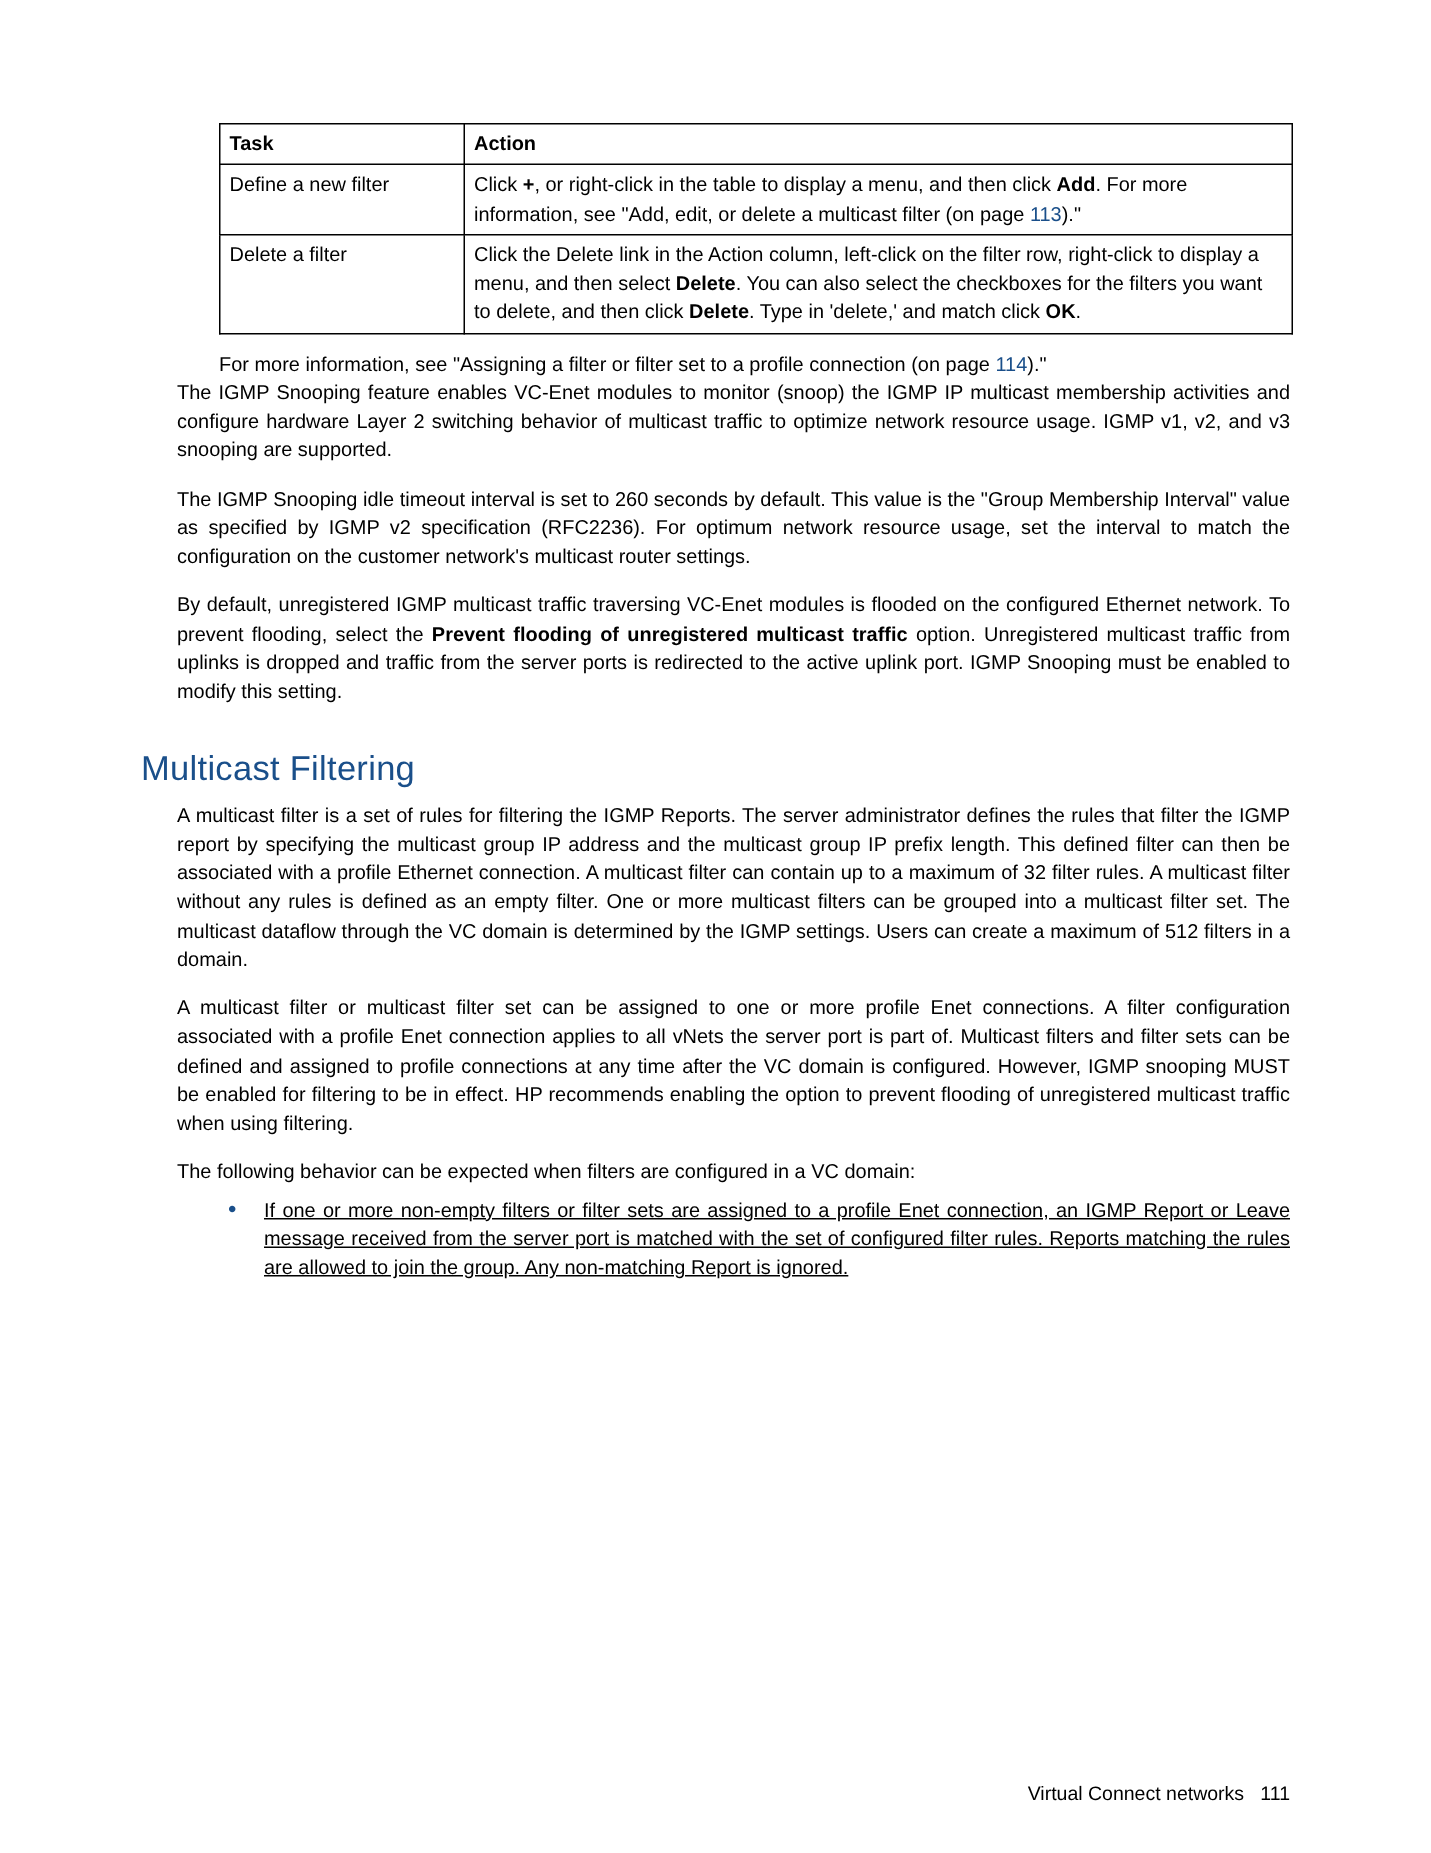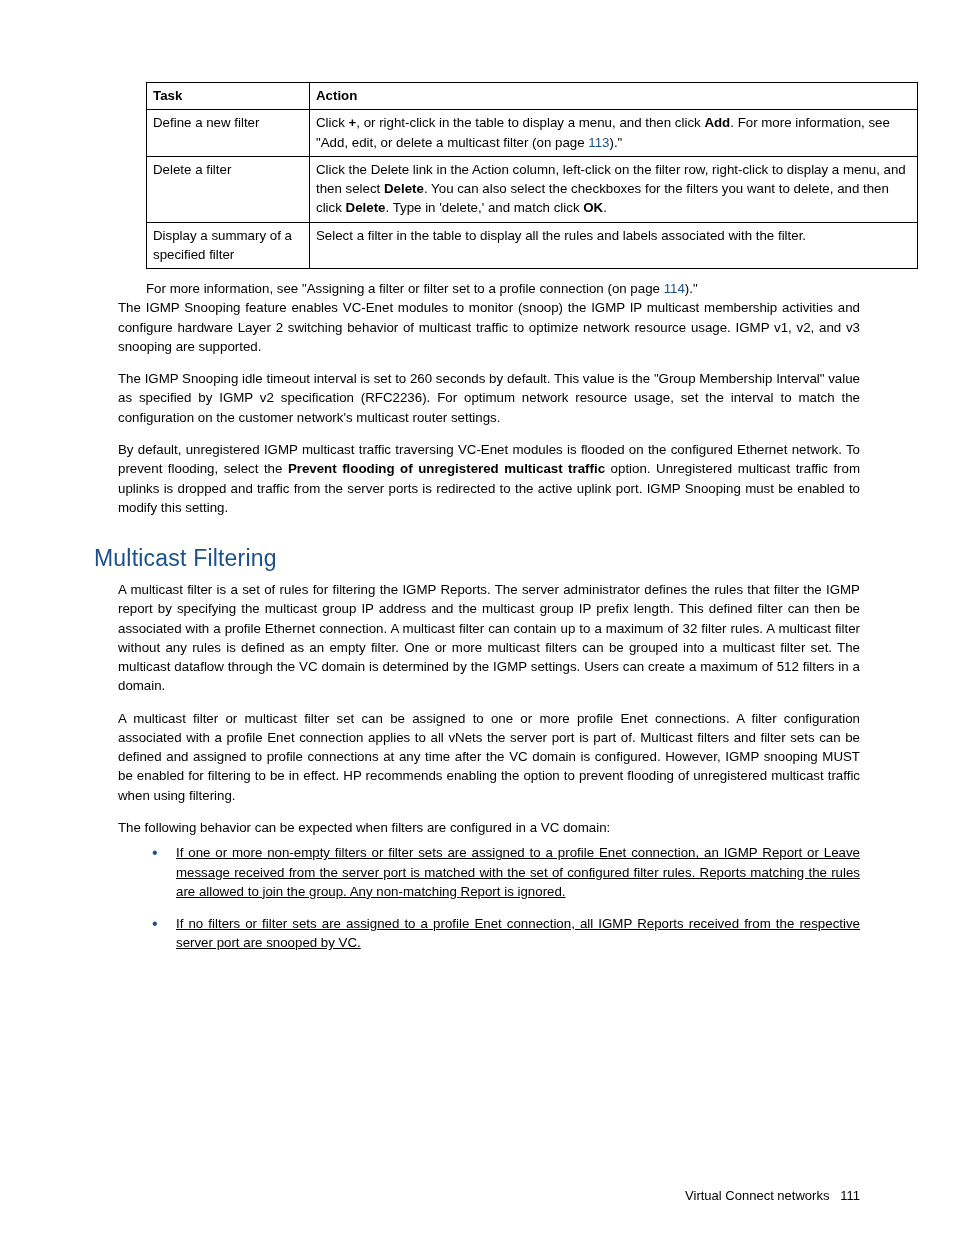--- a/index.html
+++ b/index.html
@@ -20,7 +20,7 @@
   }
   table {
     border-collapse: collapse;
-    width: 772px;
+    width: 716px;
     margin-left: 52px;
     font-size: 13.3px;
   }

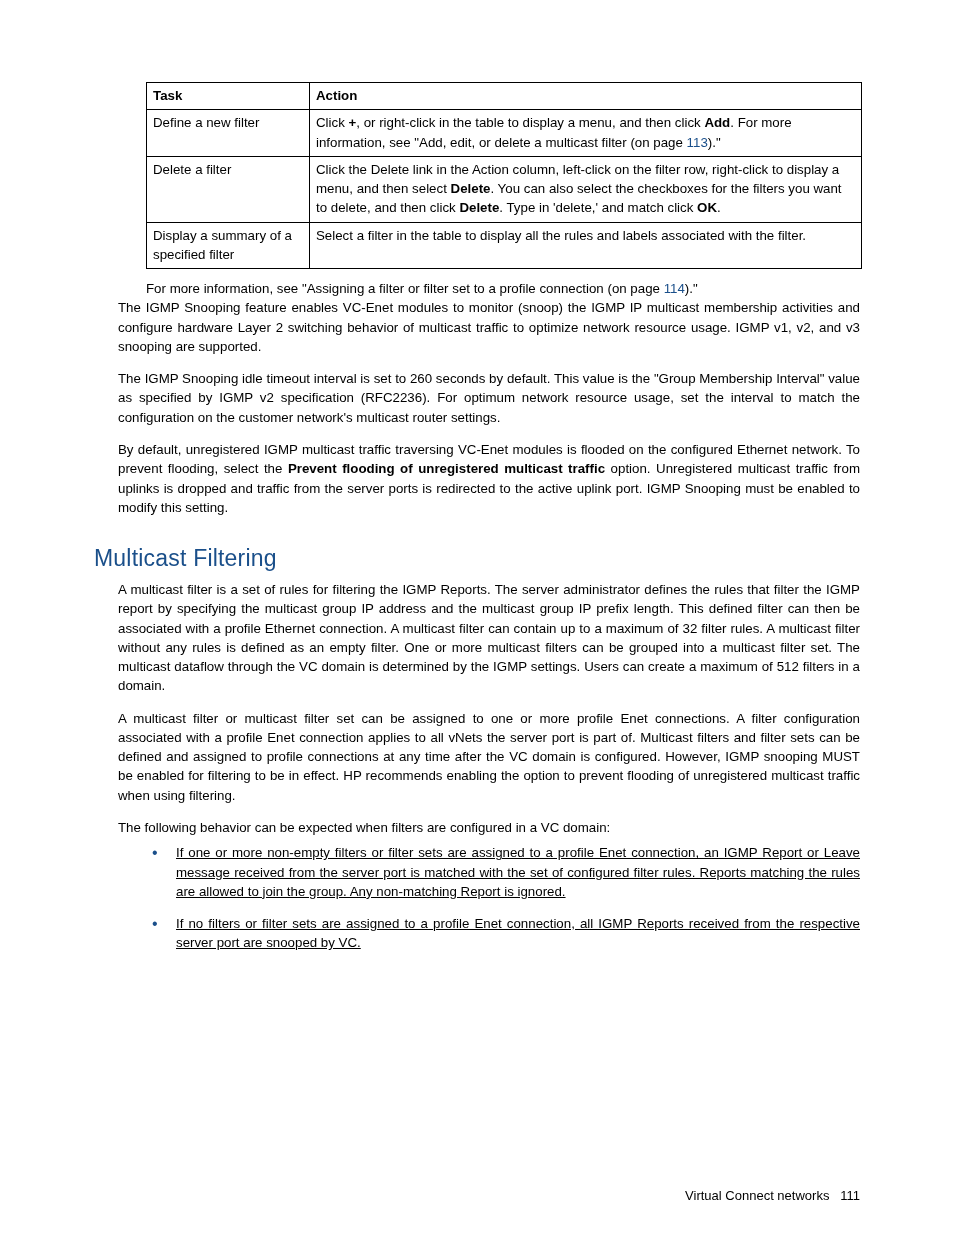--- a/index.html
+++ b/index.html
@@ -111,10 +111,6 @@
         <span>Click the Delete link in the Action column, left-click on the filter row, right-click to display a menu, and then select </span><b>Delete</b><span>. You can also select the checkboxes for the filters you want to delete, and then click </span><b>Delete</b><span>. Type in 'delete,' and match click </span><b>OK</b><span>.</span>
       </td>
     </tr>
-    <tr>
-      <td>Display a summary of a specified filter</td>
-      <td>Select a filter in the table to display all the rules and labels associated with the filter.</td>
-    </tr>
   </tbody>
 </table>
 

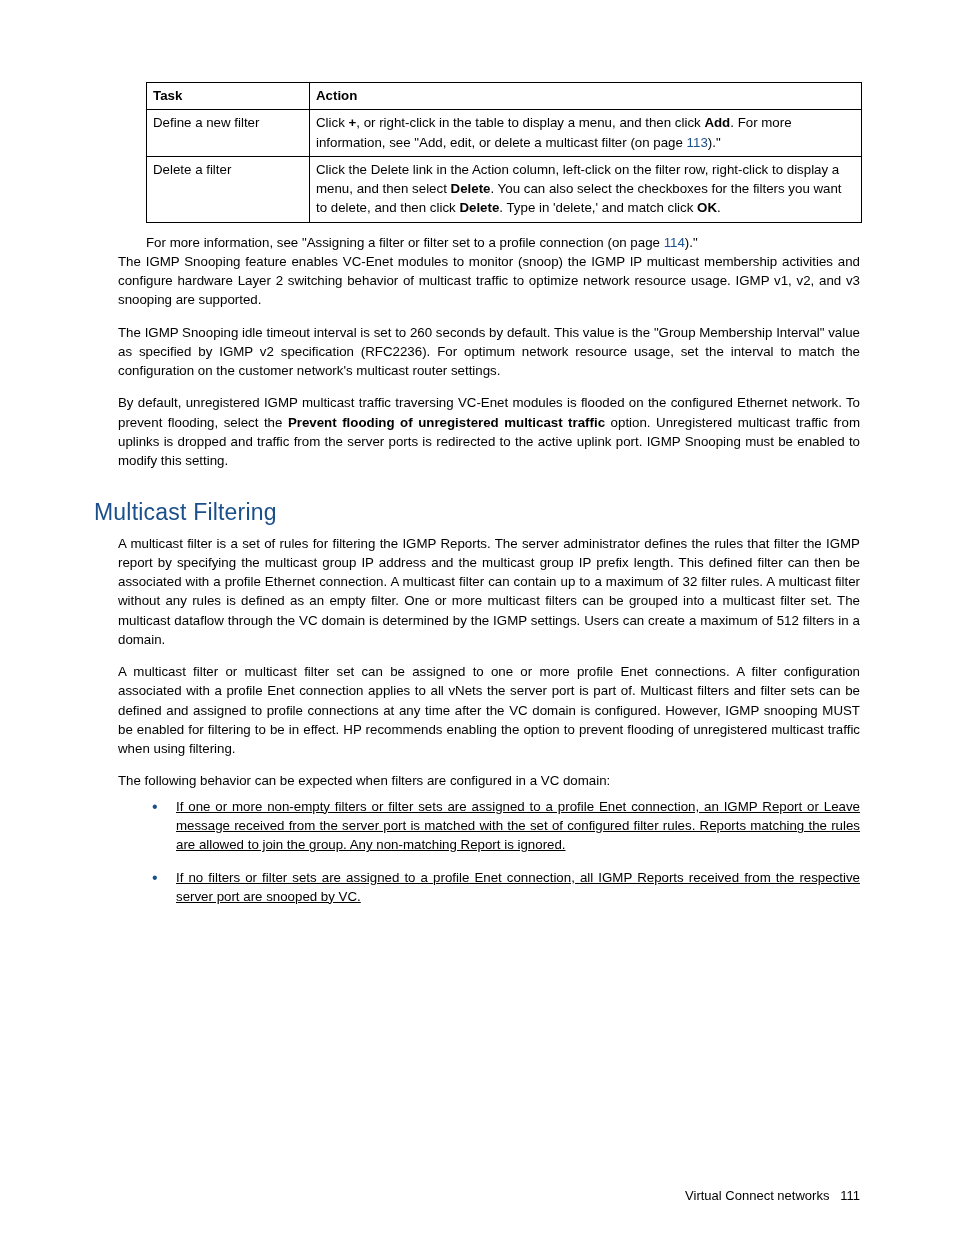--- a/index.html
+++ b/index.html
@@ -130,7 +130,6 @@
 <p class="body nomb-bottom">The following behavior can be expected when filters are configured in a VC domain:</p>
 <ul class="bullets">
   <li>If one or more non-empty filters or filter sets are assigned to a profile Enet connection, an IGMP Report or Leave message received from the server port is matched with the set of configured filter rules. Reports matching the rules are allowed to join the group. Any non-matching Report is ignored.</li>
-  <li>If no filters or filter sets are assigned to a profile Enet connection, all IGMP Reports received from the respective server port are snooped by VC.</li>
 </ul>
 
 </div>

